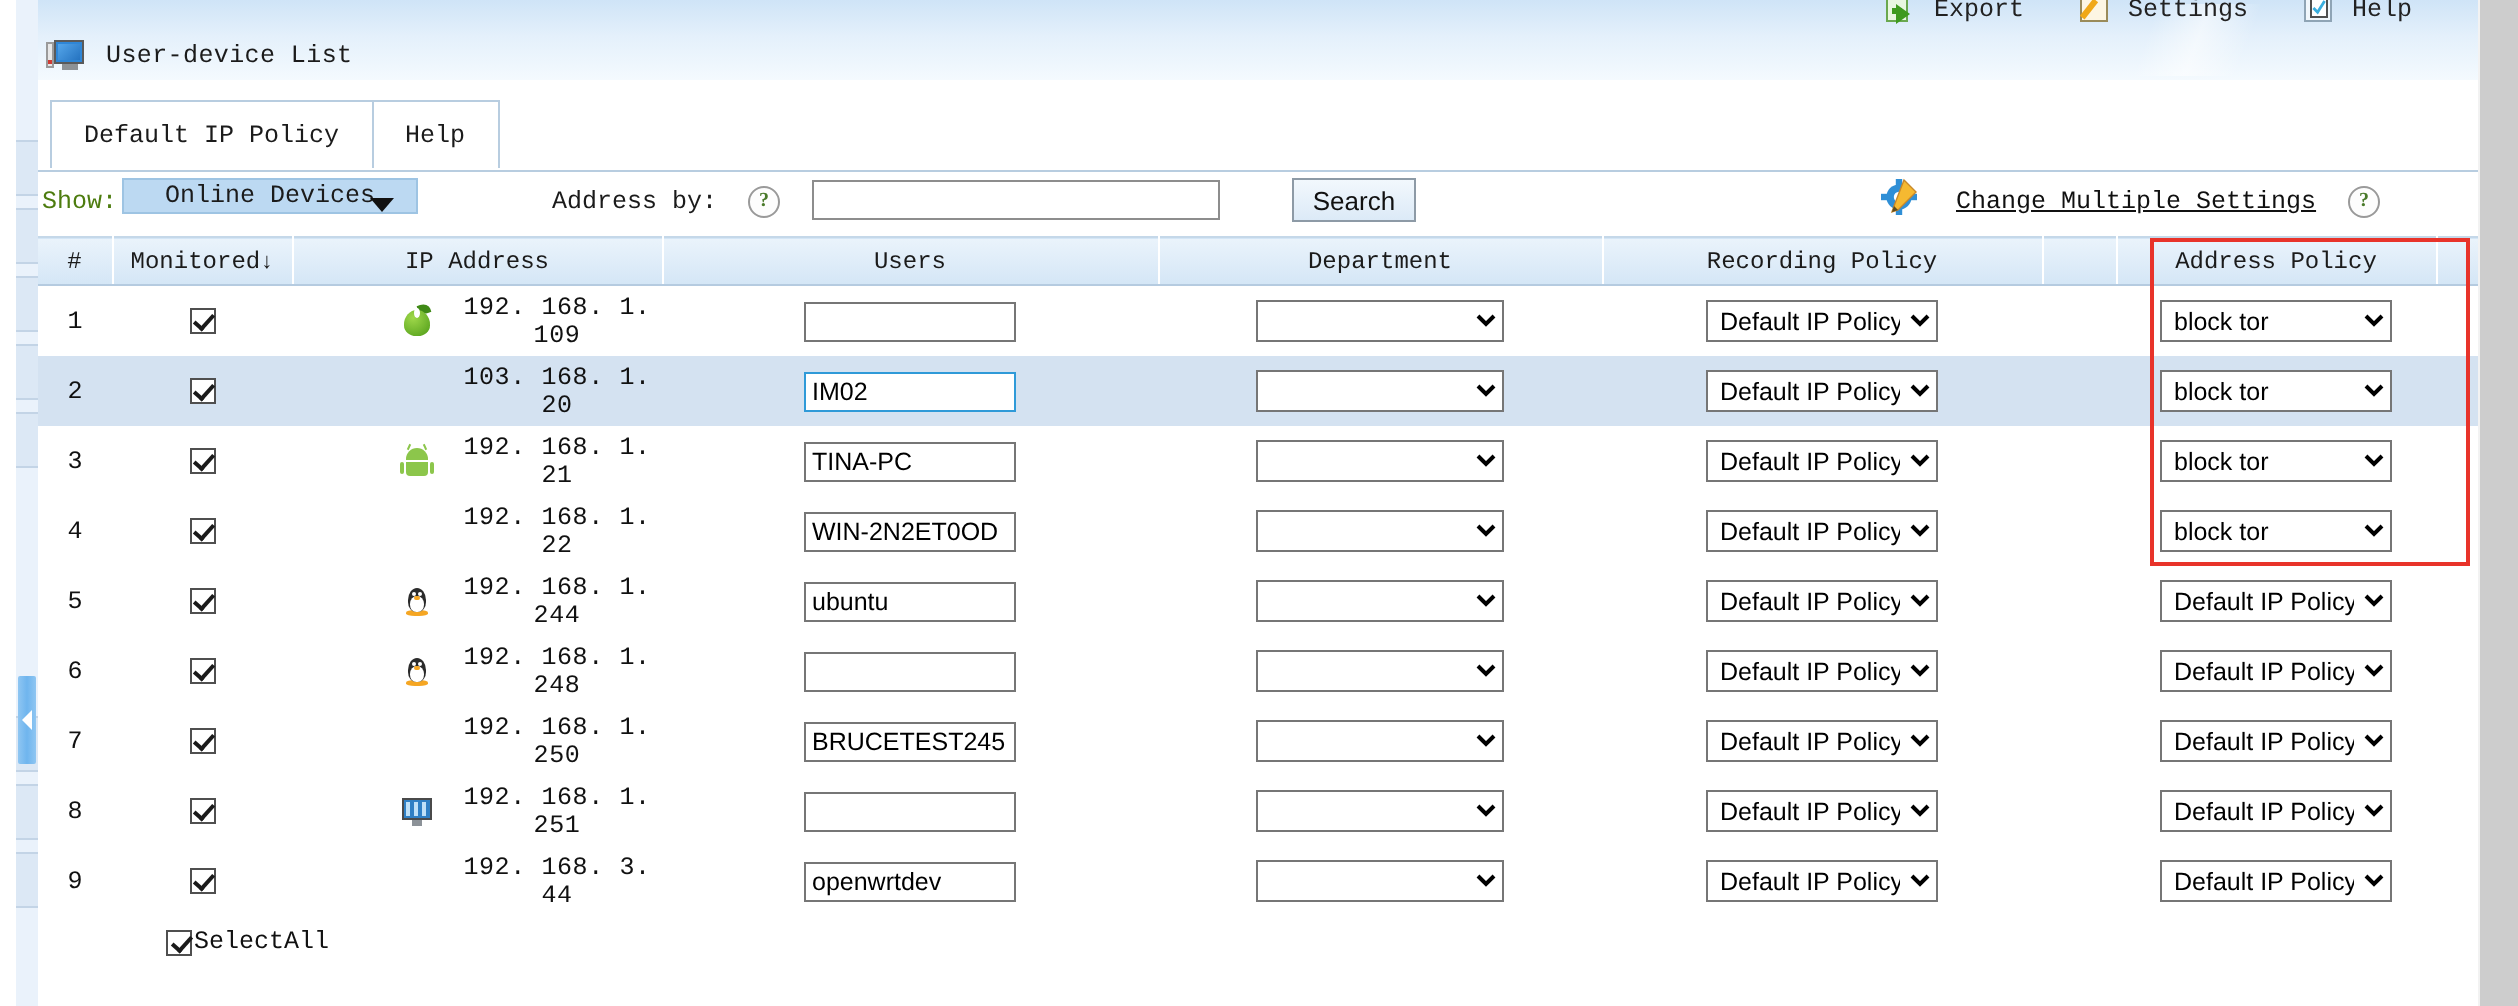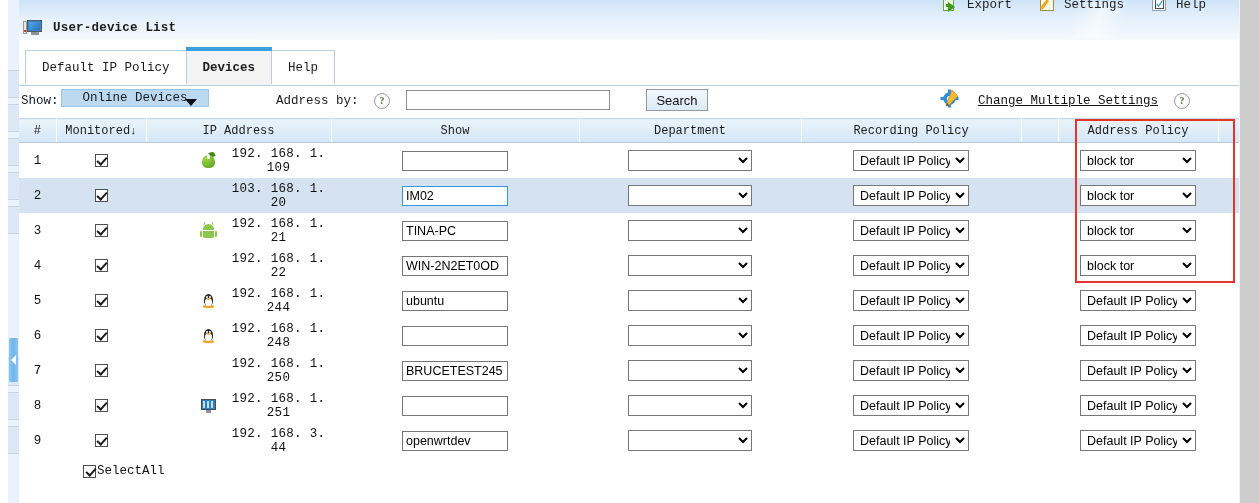--- a/index.html
+++ b/index.html
@@ -110,7 +110,7 @@
     content:""; position:absolute; left:0px; top:8px; width:2px;height:2px;background:#cf3b33;
   }
   .page-title {
-    font-size: 12.5px; color: #1b1b1b; letter-spacing: .2px; font-weight: bold;
+    font-size: 12.5px; color: #1b1b1b; letter-spacing: .2px;
   }
 
   .topnav {

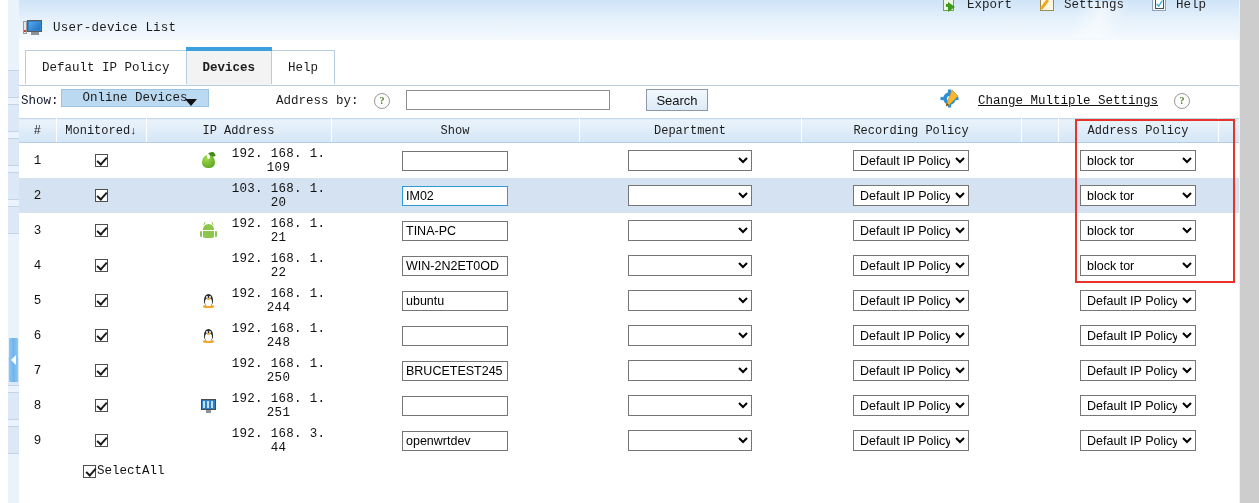--- a/index.html
+++ b/index.html
@@ -511,9 +511,6 @@
       <div class="tabs">
         <div class="tab">
           <span>Default IP Policy</span>
-        </div>
-        <div class="tab active">
-          <span>Devices</span>
         </div>
         <div class="tab">
           <span>Help</span>

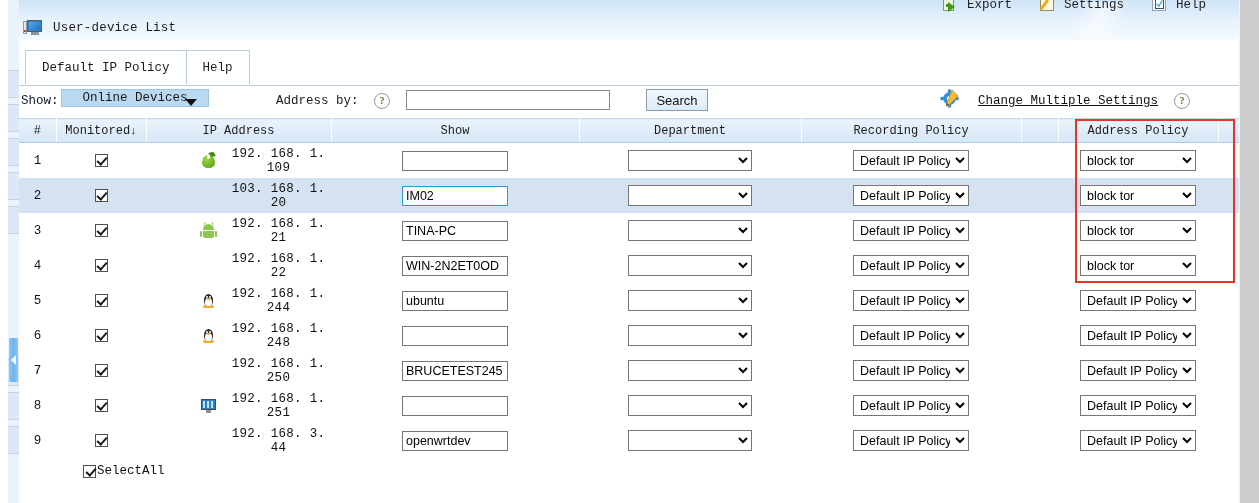--- a/index.html
+++ b/index.html
@@ -202,7 +202,7 @@
   }
   .show-label {
     position: absolute; left: 2px; top: 8px;
-    font-size: 12.5px; color: #0f172a;
+    font-size: 12.5px; color: #4d7c0f;
   }
   .show-select {
     position: absolute; left: 42px; top: 3px;

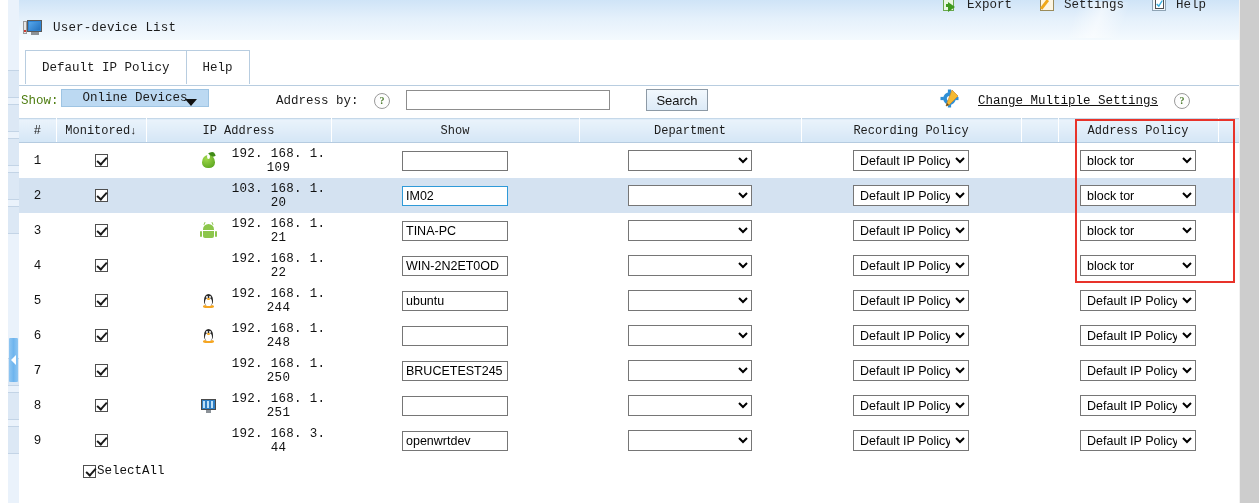--- a/index.html
+++ b/index.html
@@ -570,7 +570,7 @@
               <span>Monitored</span><span class="sortarrow">↓</span>
             </th>
             <th>IP Address</th>
-            <th>Show</th>
+            <th>Users</th>
             <th>Department</th>
             <th>Recording Policy</th>
             <th></th>

